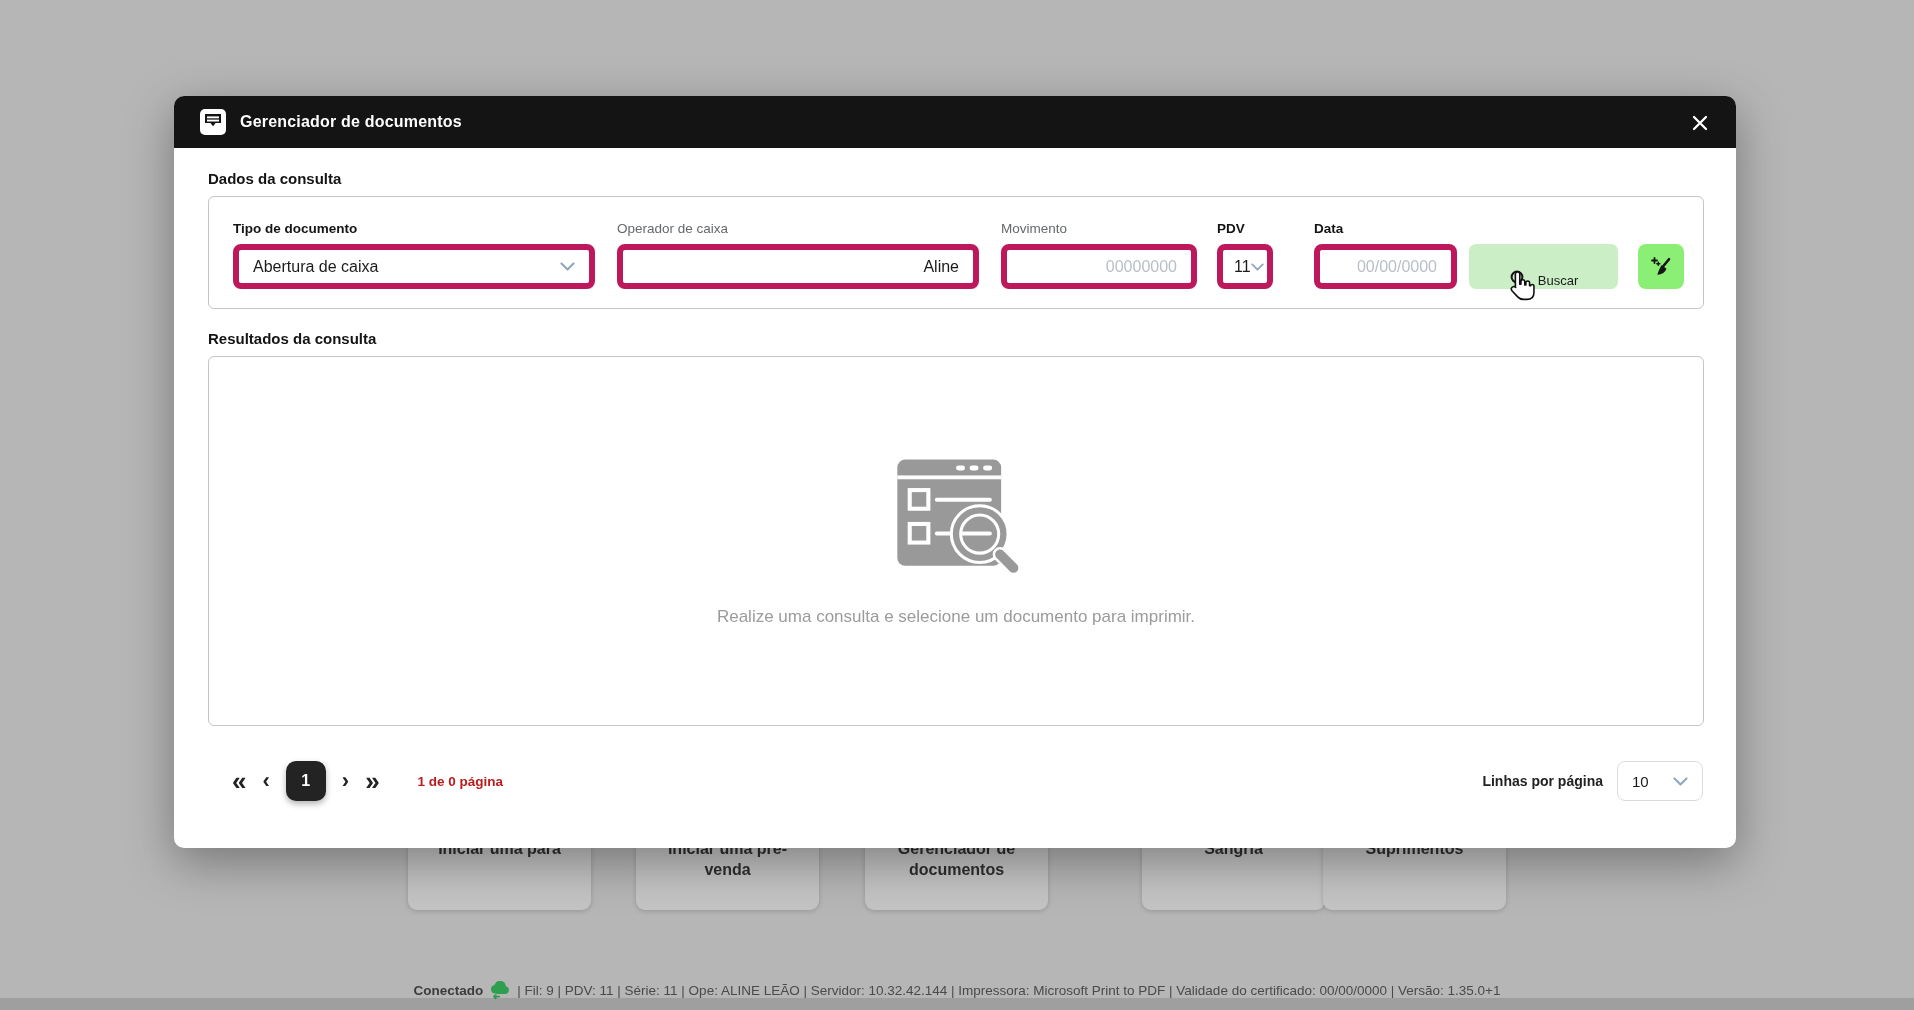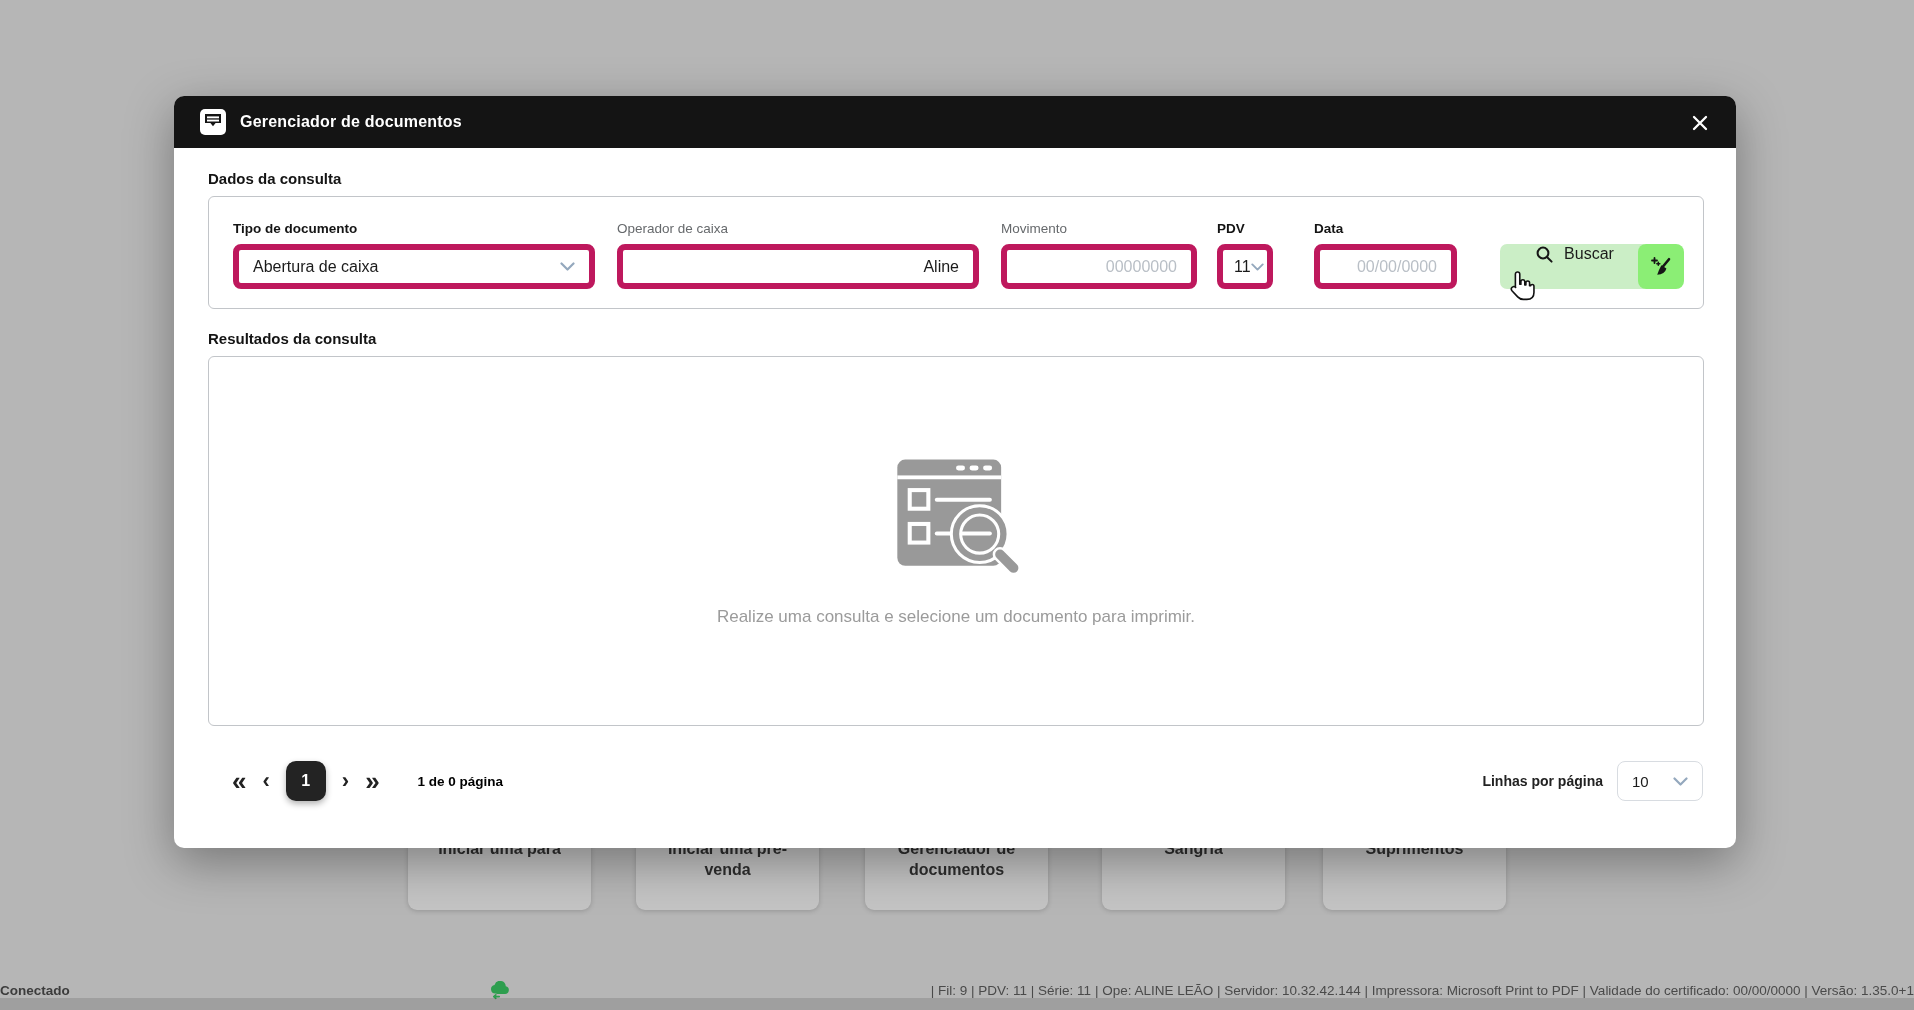--- a/index.html
+++ b/index.html
@@ -58,8 +58,8 @@
   input::placeholder{color:#b9bfc6;opacity:1;}
   .btn-search{
     position:absolute;top:47px;height:45px;border:none;border-radius:7px;
-    background:#cbeec6;color:#1b1b1b;font-size:16px;font-family:"Liberation Sans",sans-serif;
-    display:flex;align-items:flex-start;justify-content:center;gap:10px;cursor:pointer;margin-left:31px;
+    background:#cbeec6;color:#1b1b1b;font-size:13px;font-family:"Liberation Sans",sans-serif;
+    display:flex;align-items:flex-end;justify-content:center;gap:10px;cursor:pointer;
   }
   .btn-clear{
     position:absolute;top:47px;height:45px;border:none;border-radius:8px;

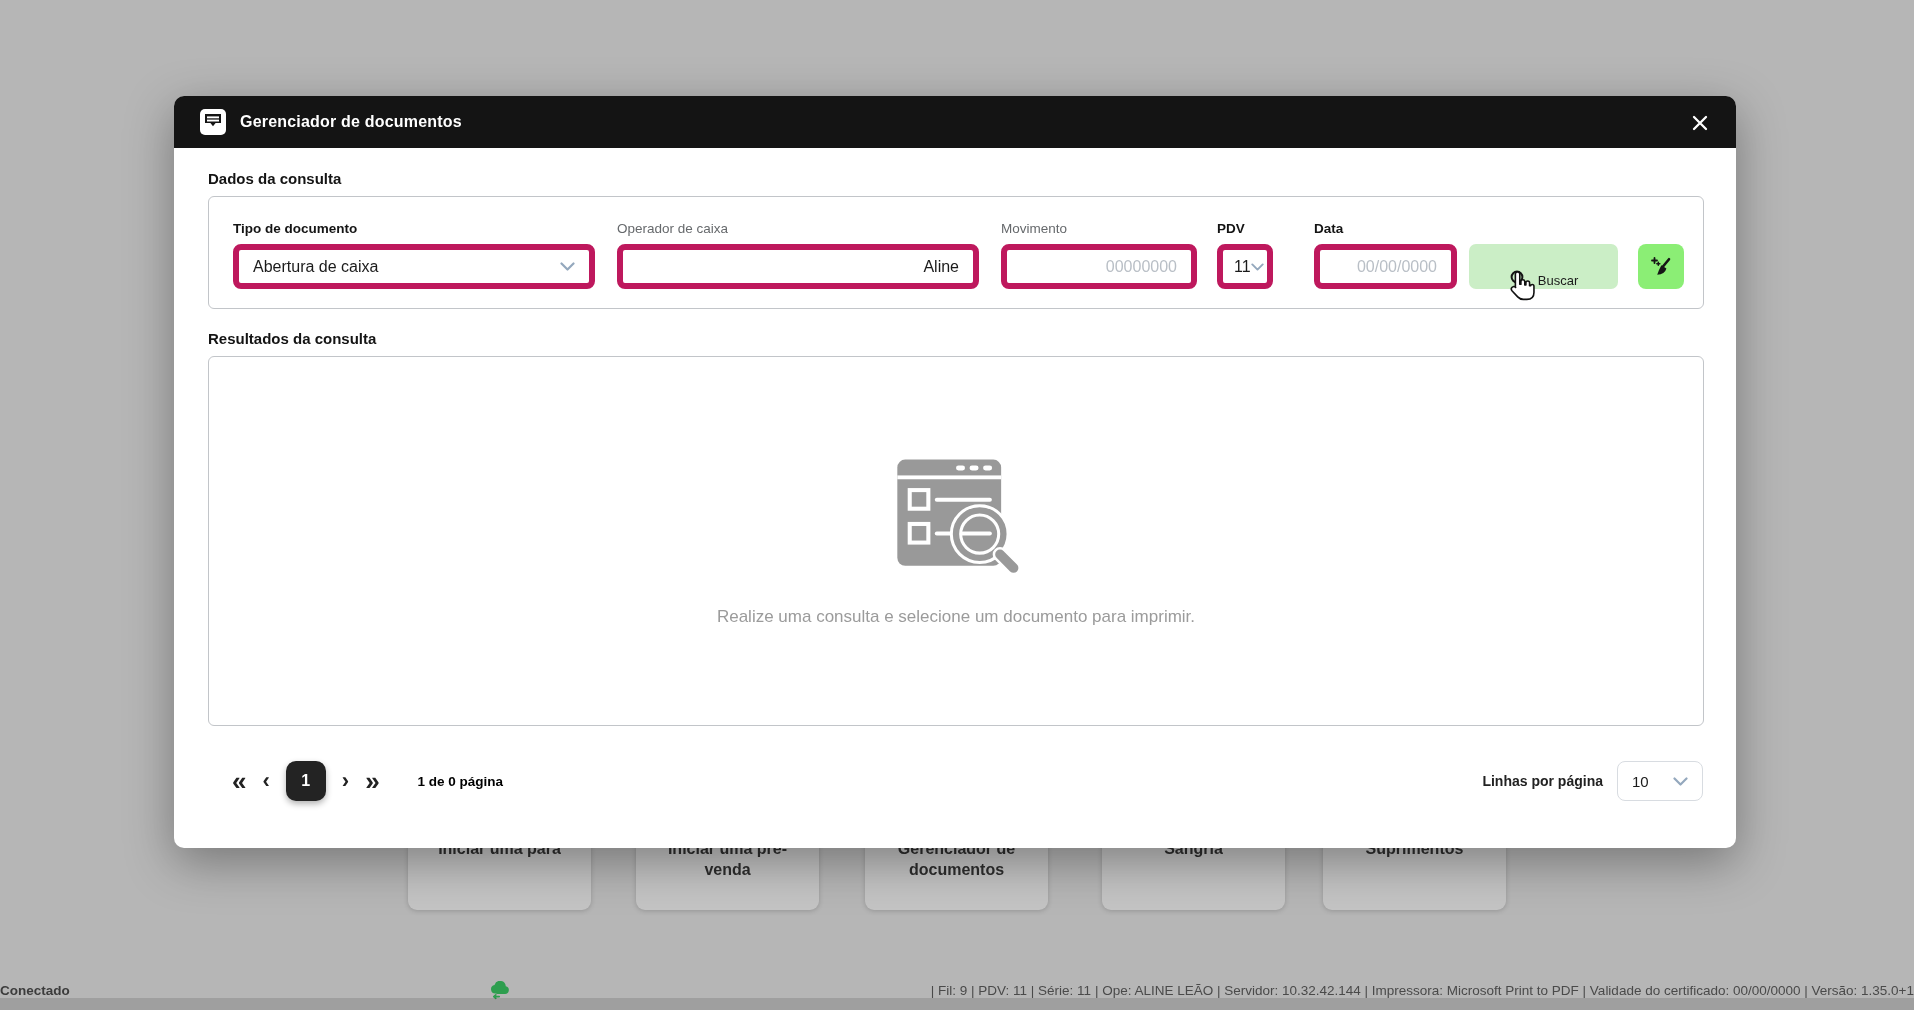--- a/index.html
+++ b/index.html
@@ -79,7 +79,7 @@
     color:#fff;font-size:16px;font-weight:bold;cursor:pointer;
     box-shadow:0 3px 6px rgba(0,0,0,.3);font-family:"Liberation Sans",sans-serif;
   }
-  .page-info{font-size:13.5px;font-weight:bold;color:#000000;margin-left:38px;}
+  .page-info{font-size:13.5px;font-weight:bold;color:#b91c1c;margin-left:38px;}
   .rows-group{
     position:absolute;right:33px;top:661px;height:48px;
     display:flex;align-items:center;gap:14px;

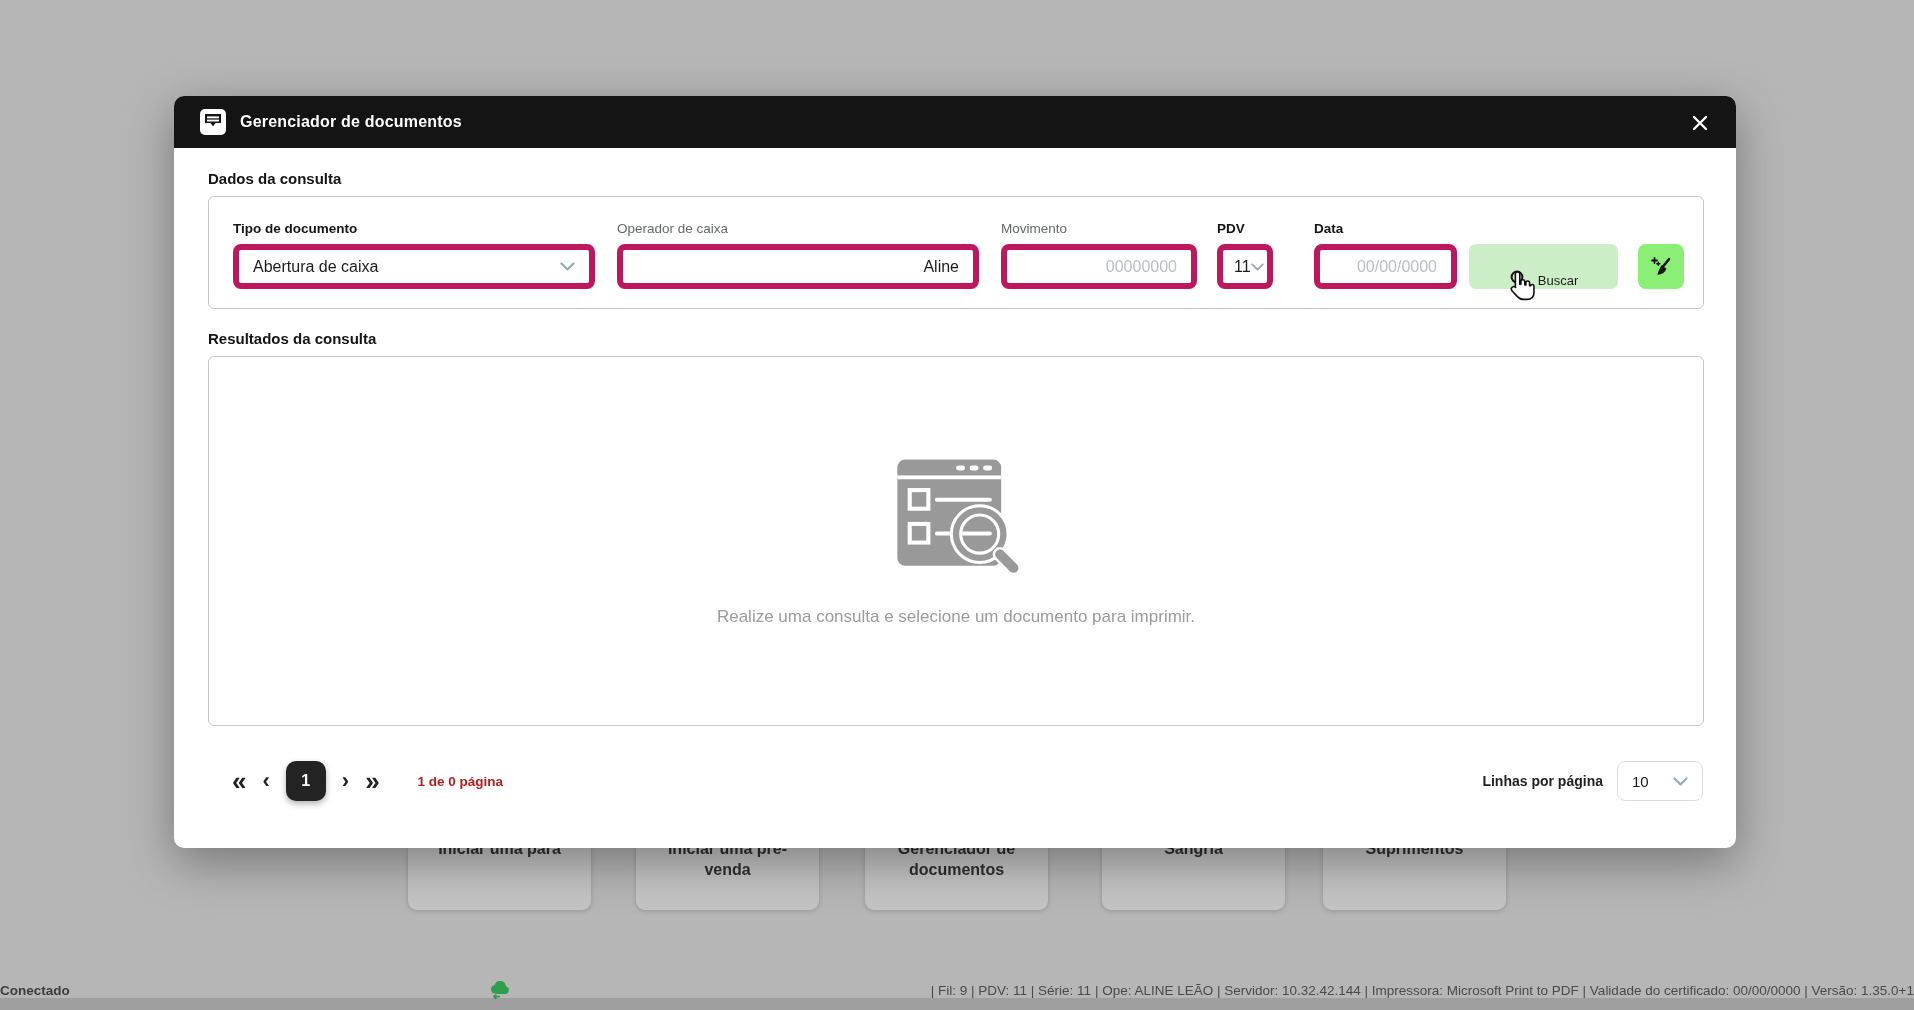--- a/index.html
+++ b/index.html
@@ -99,7 +99,7 @@
 <div class="bg-card" style="left:408px">Iniciar uma para</div>
 <div class="bg-card" style="left:636px">Iniciar uma pré-venda</div>
 <div class="bg-card" style="left:865px">Gerenciador de documentos</div>
-<div class="bg-card" style="left:1102px">Sangria</div>
+<div class="bg-card" style="left:1142px">Sangria</div>
 <div class="bg-card" style="left:1323px">Suprimentos</div>
 
 <div class="status-bar">

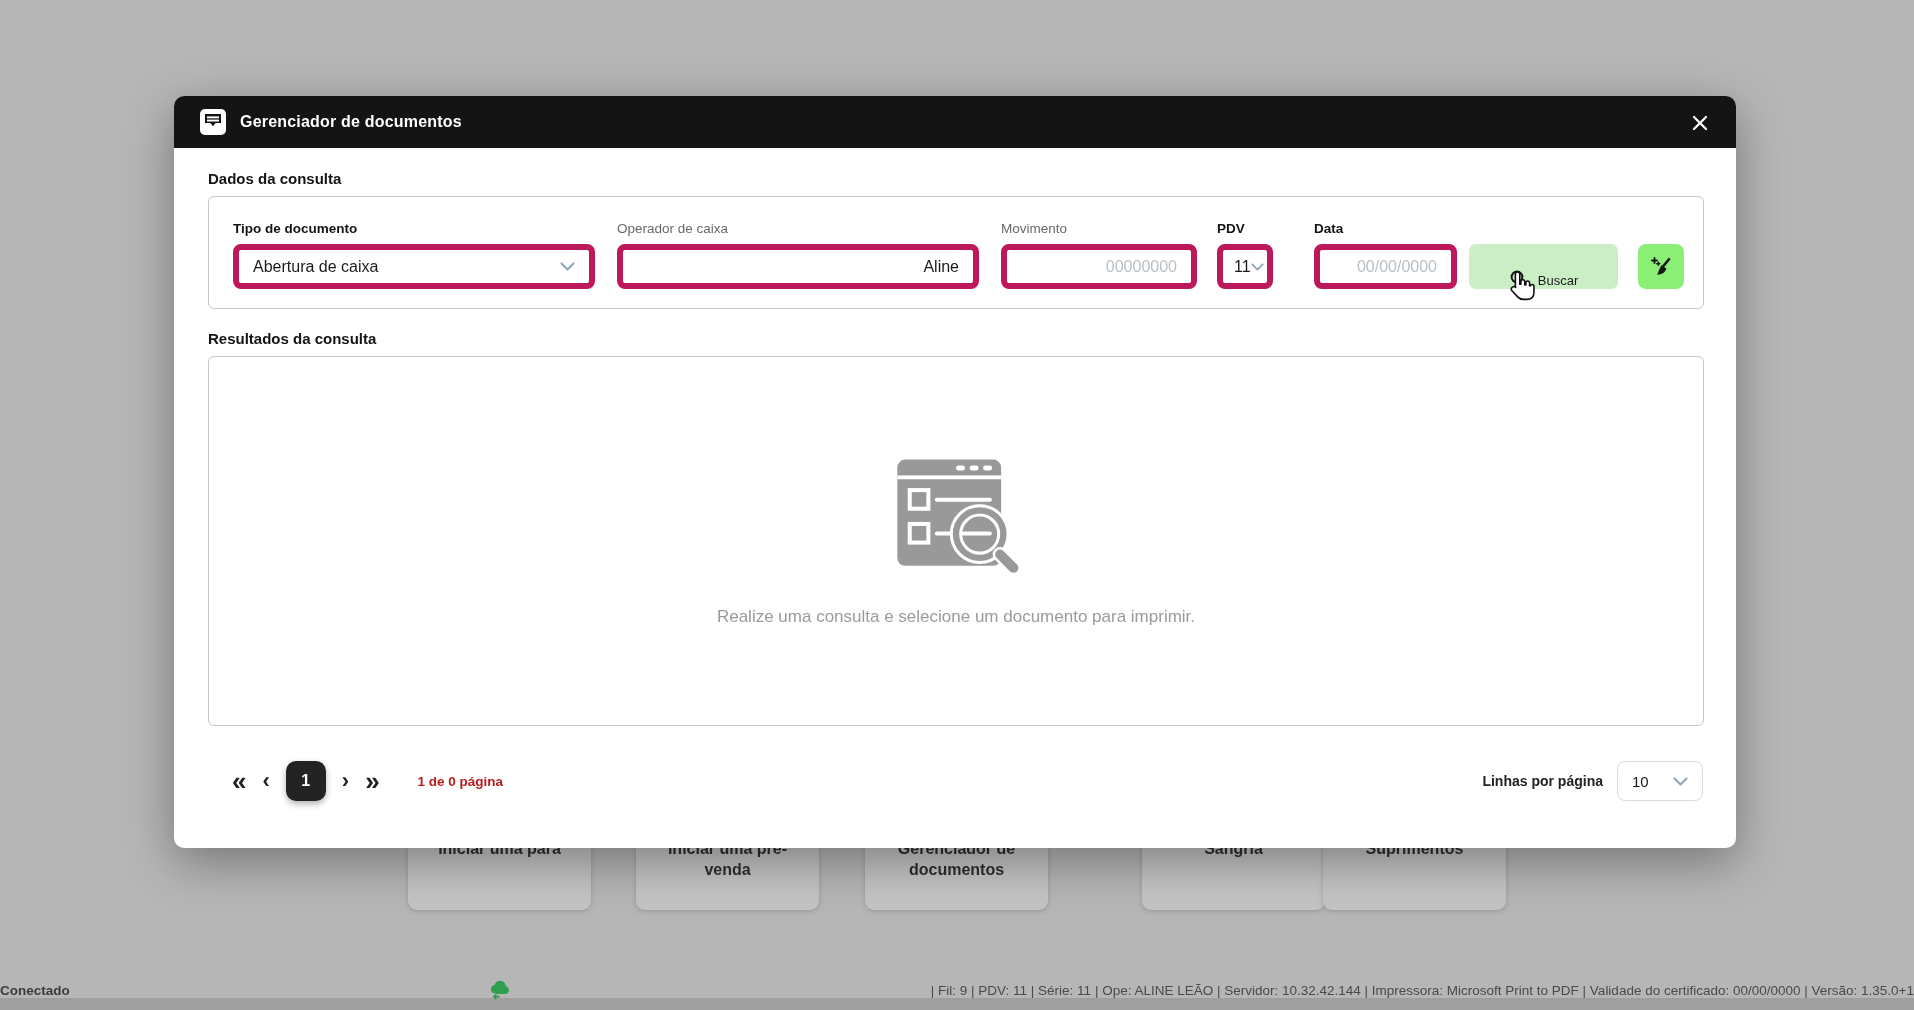--- a/index.html
+++ b/index.html
@@ -20,7 +20,7 @@
   
   .status-bar{
     position:absolute;left:0;top:979px;width:100%;height:22px;
-    display:flex;justify-content:space-between;align-items:center;gap:6px;
+    display:flex;justify-content:center;align-items:center;gap:6px;
     font-size:13.5px;color:#4a4a4a;white-space:nowrap;
   }
   .status-bar b{color:#3c3c3c;}

